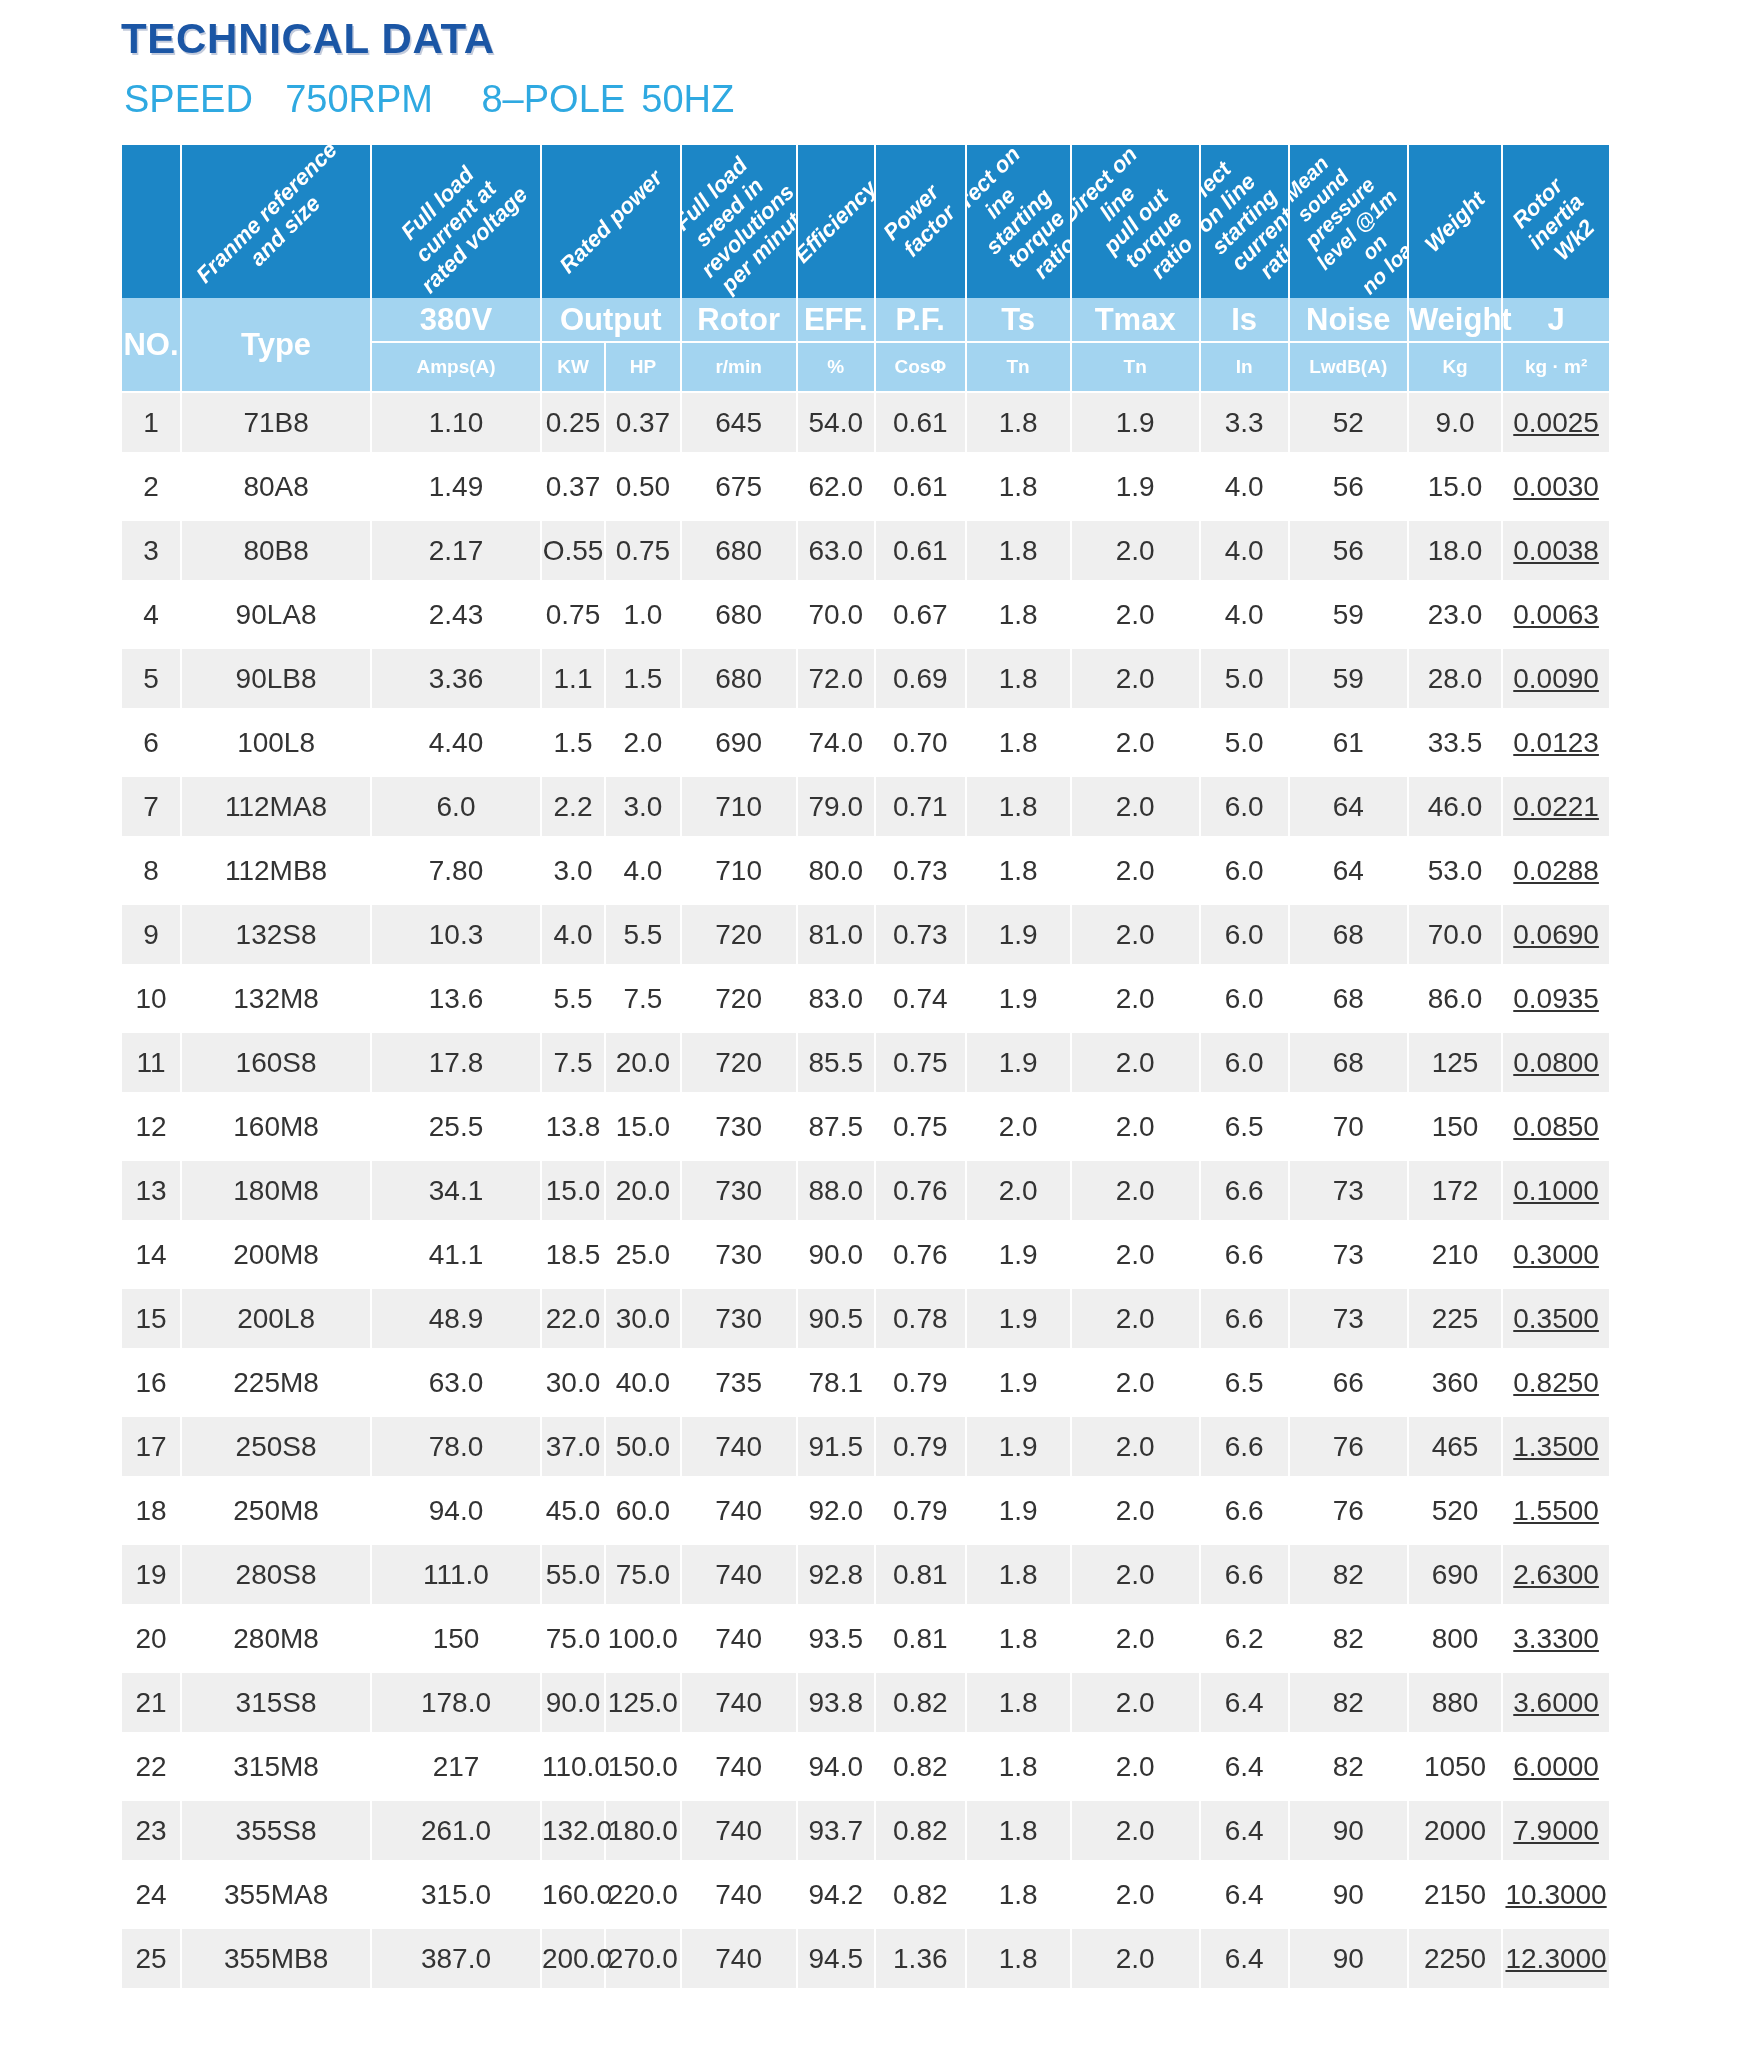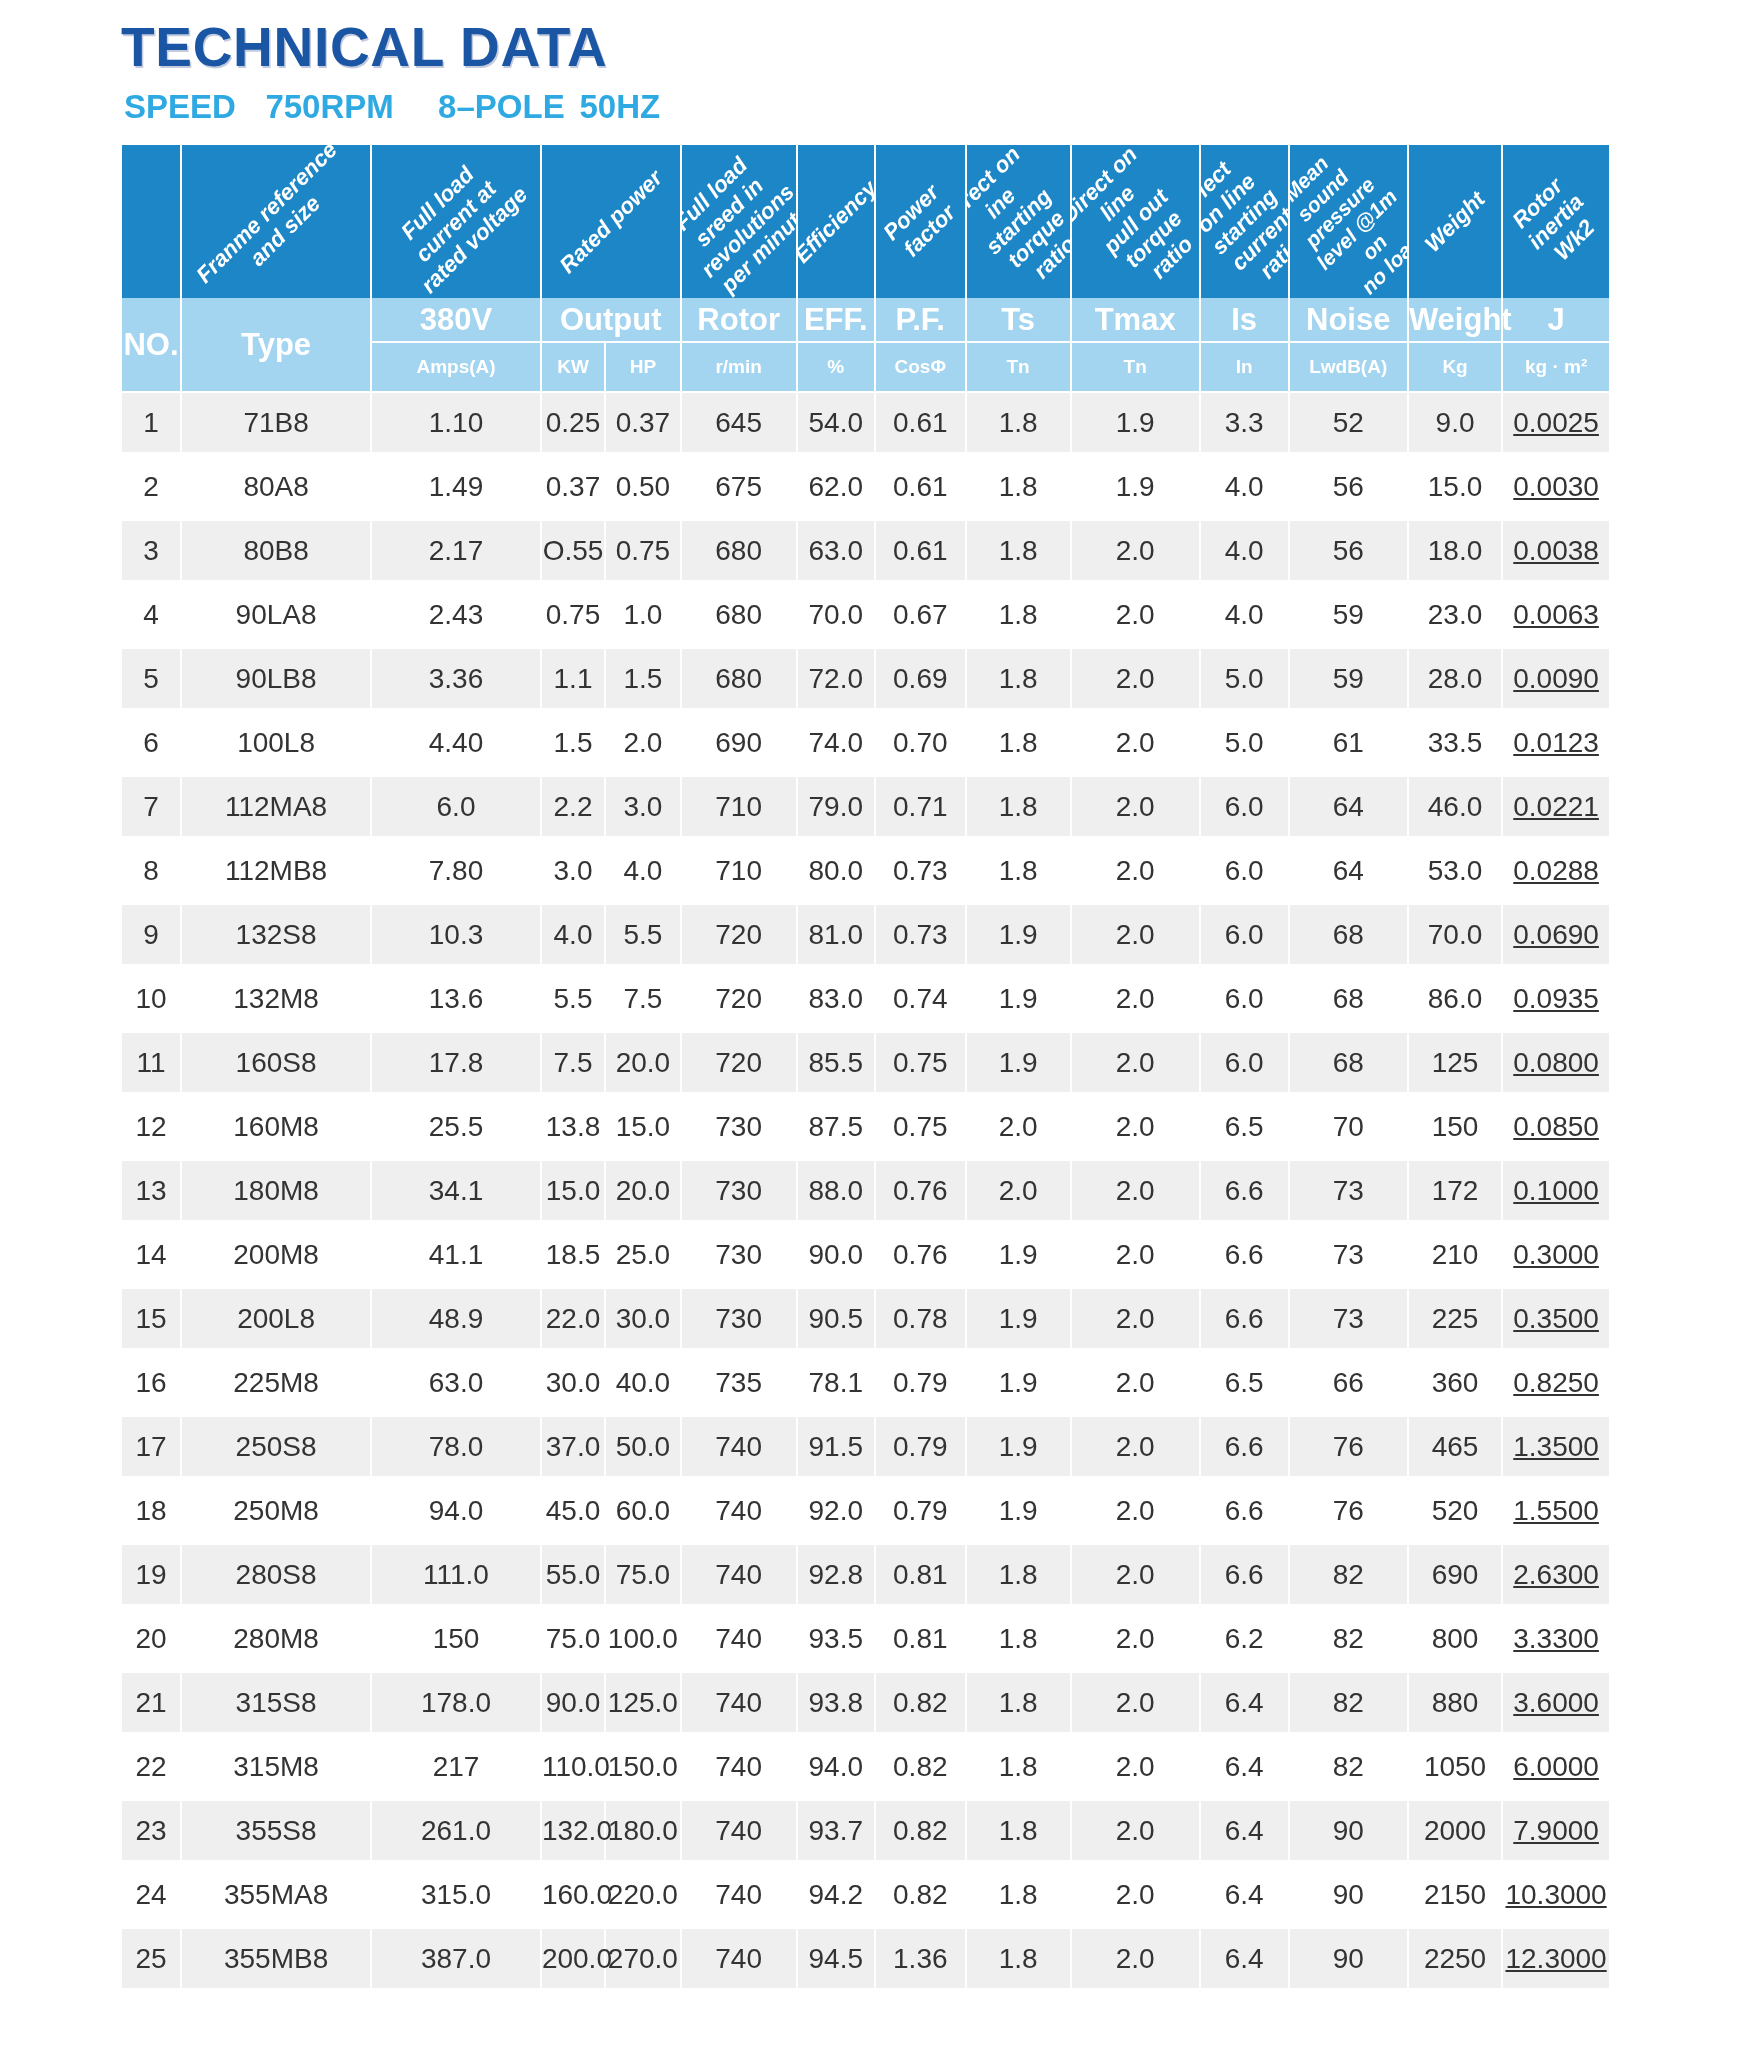--- a/index.html
+++ b/index.html
@@ -15,7 +15,7 @@
     position:absolute;
     left:121px;
     top:15.4px;
-    font-size:55px;
+    font-size:42px;
     font-weight:bold;
     letter-spacing:0.7px;
     color:#1b56a5;

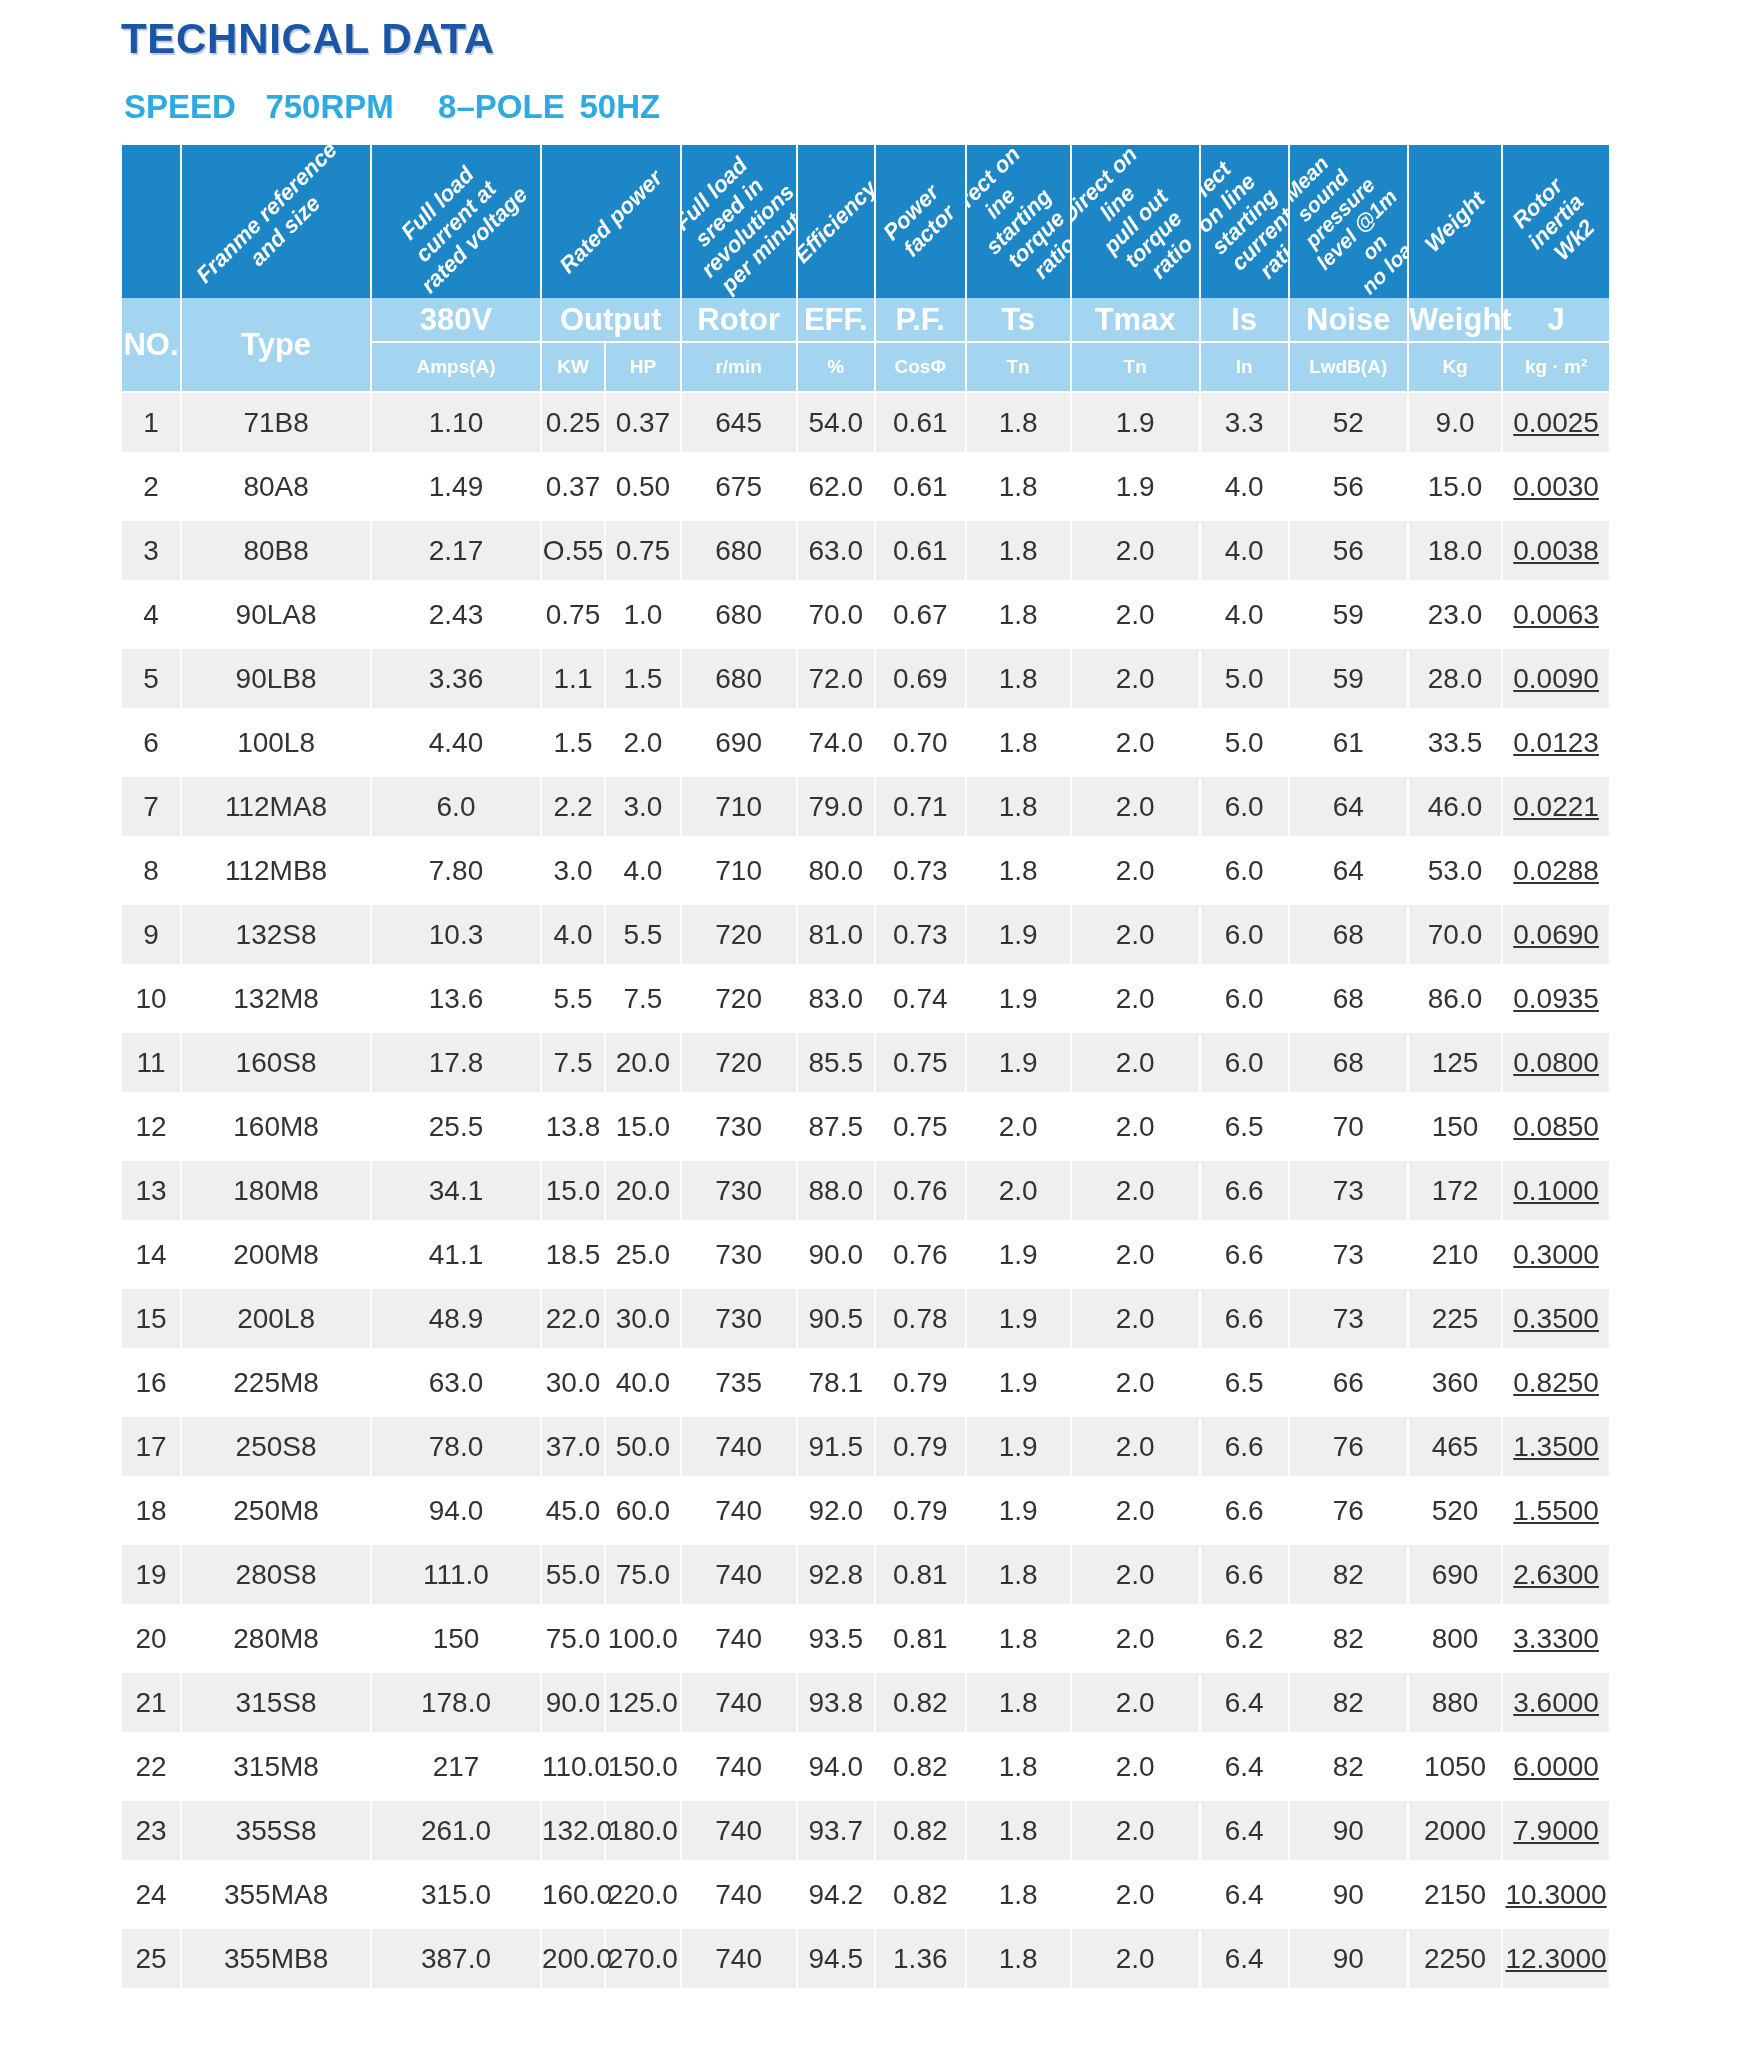--- a/index.html
+++ b/index.html
@@ -25,9 +25,9 @@
   .subtitle{
     position:absolute;
     left:124px;
-    top:88px;
-    font-size:33px;
-    font-weight:bold;
+    top:78px;
+    font-size:38px;
+    font-weight:normal;
     color:#2fa9e1;
     white-space:pre;
     word-spacing:5.6px;

